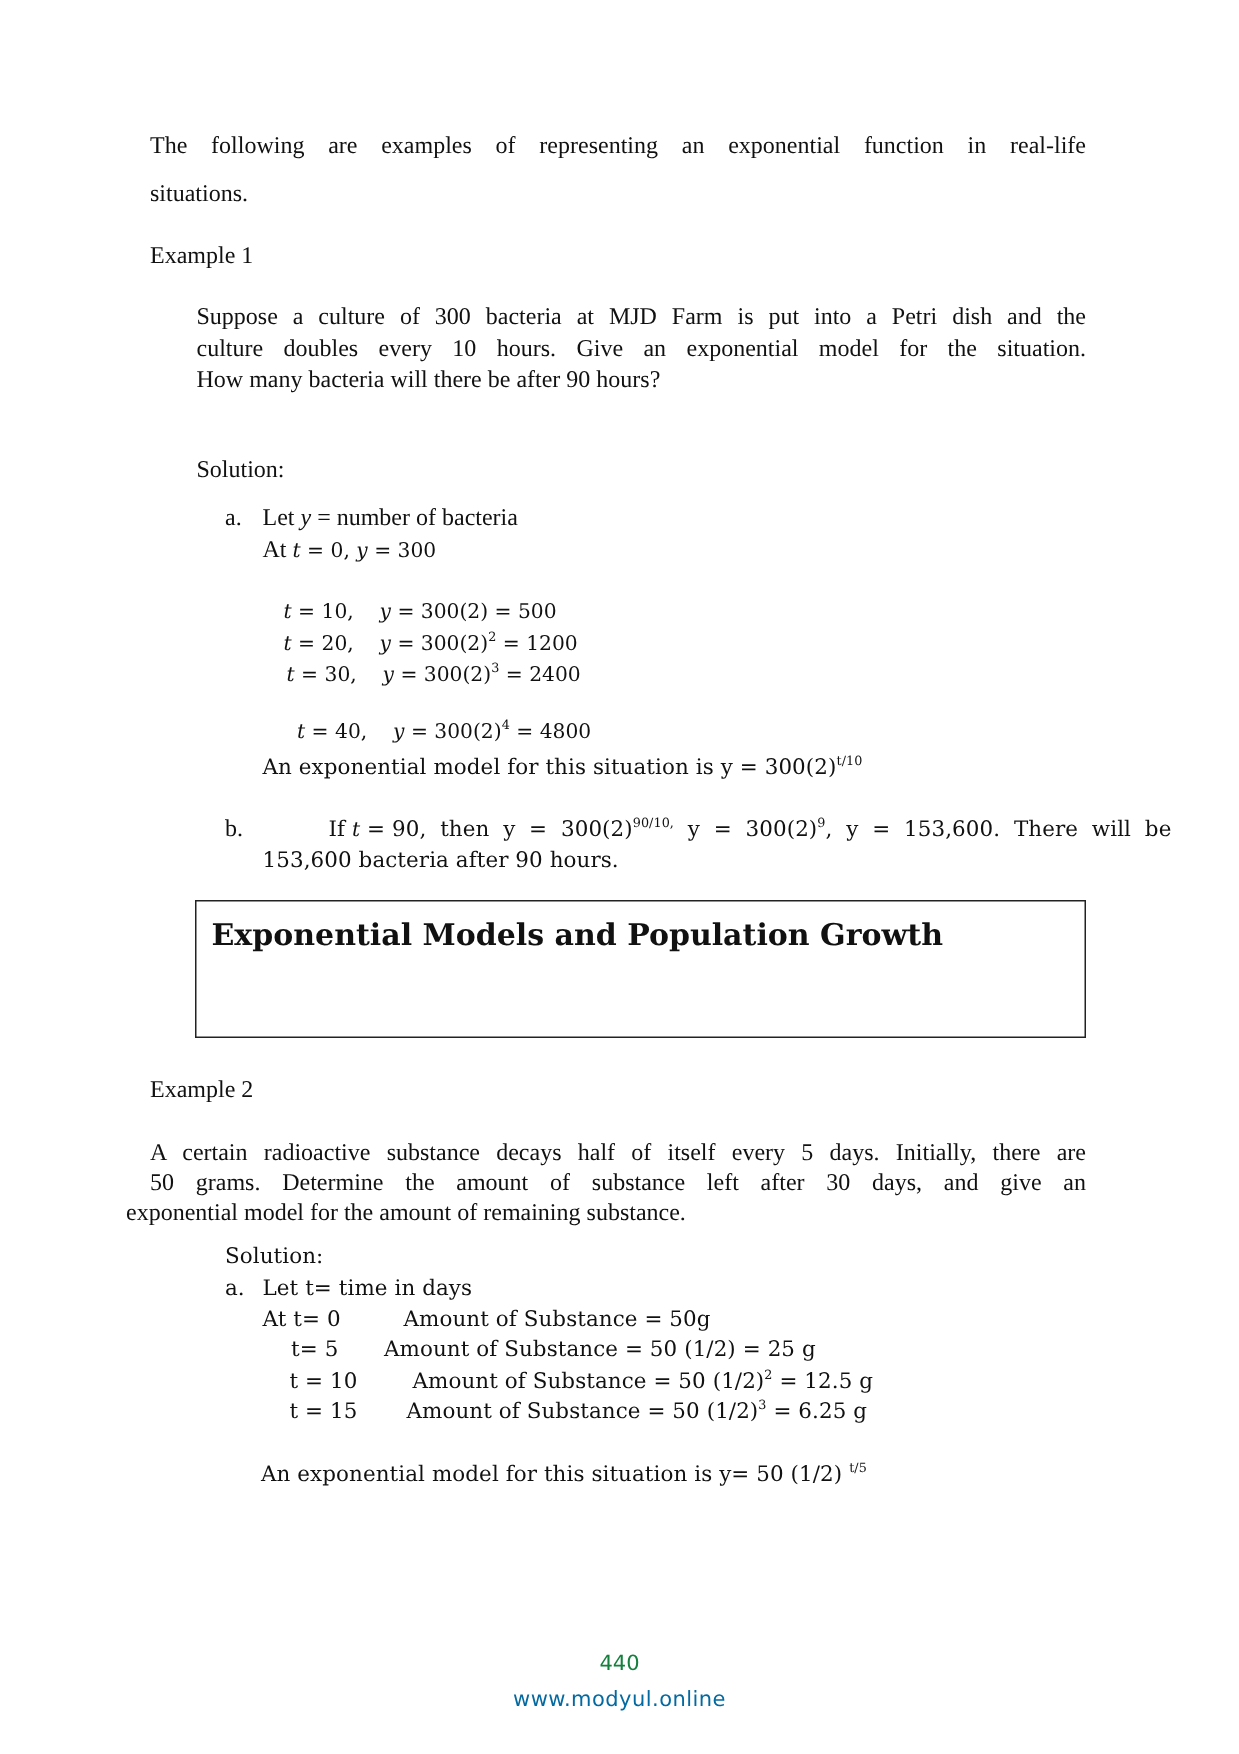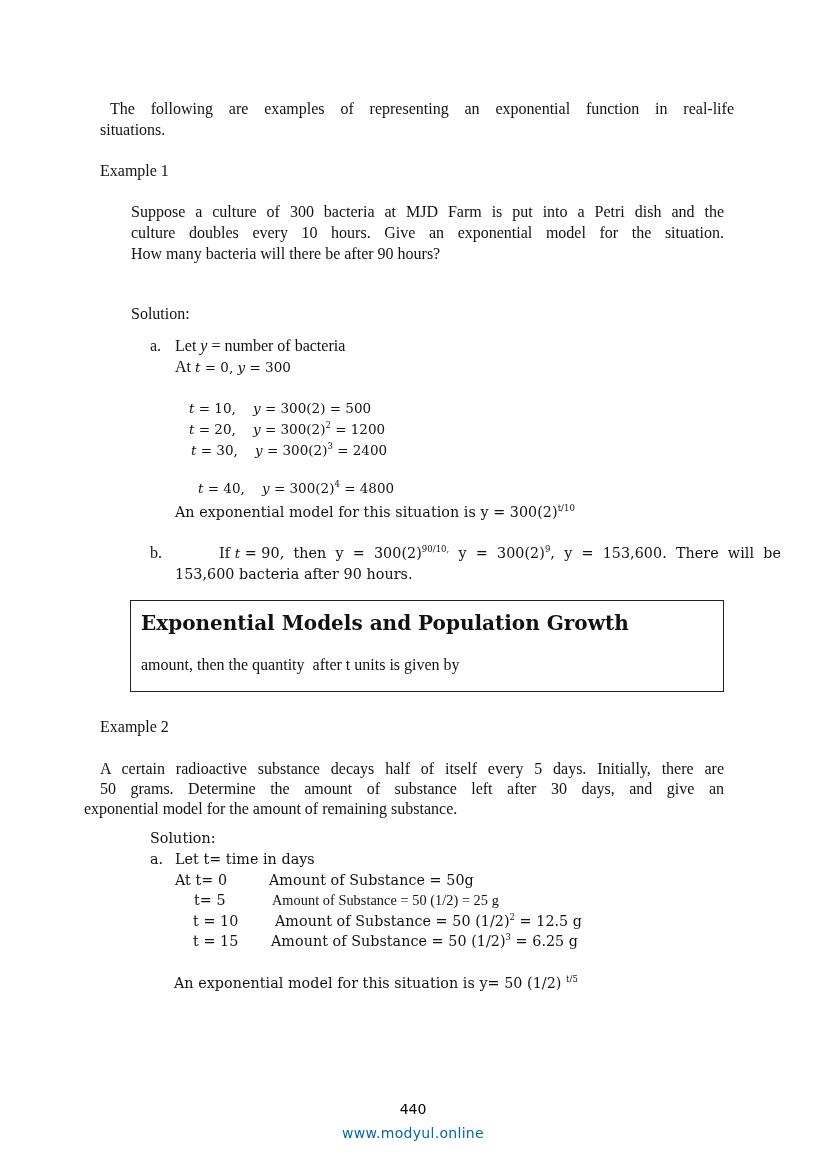--- a/index.html
+++ b/index.html
@@ -55,7 +55,7 @@
 </head>
 <body>
 
-<div class="line serif just" style="left:100px; top:99px; width:624px;margin-left:10px;">The following are examples of representing an exponential function in real-life</div>
+<div class="line serif just" style="left:100px; top:88px; width:624px;">The following are examples of representing an exponential function in real-life</div>
 <div class="line serif" style="left:100px; top:120px;">situations.</div>
 
 <div class="line serif" style="left:100px; top:161px;">Example 1</div>

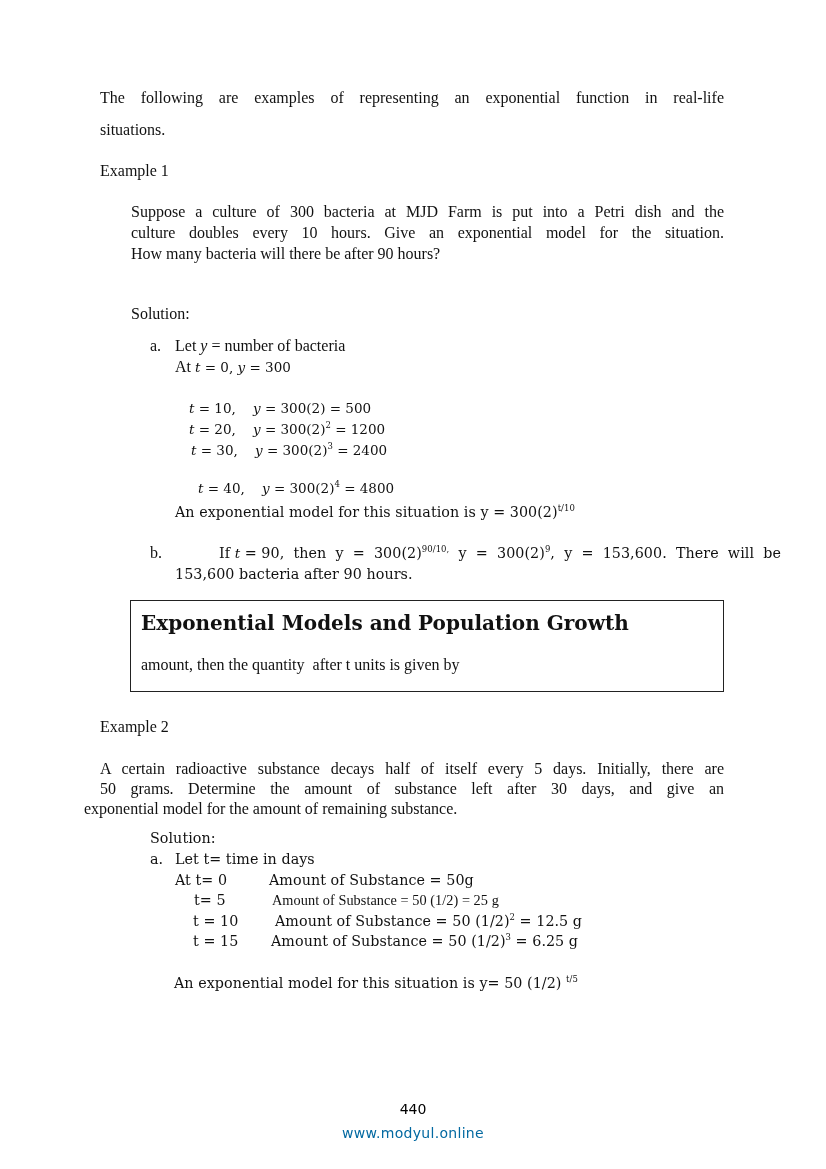--- a/index.html
+++ b/index.html
@@ -87,7 +87,6 @@
 
 <div class="box">
   <div class="line" style="left:10px; top:12px; font-family:'DejaVu Serif', serif; font-weight:bold; font-size:20px;">Exponential Models and Population Growth</div>
-  <div class="line serif" style="left:10px; top:54px; white-space:pre;">amount, then the quantity  after t units is given by</div>
 </div>
 
 <div class="line serif" style="left:100px; top:717px;">Example 2</div>

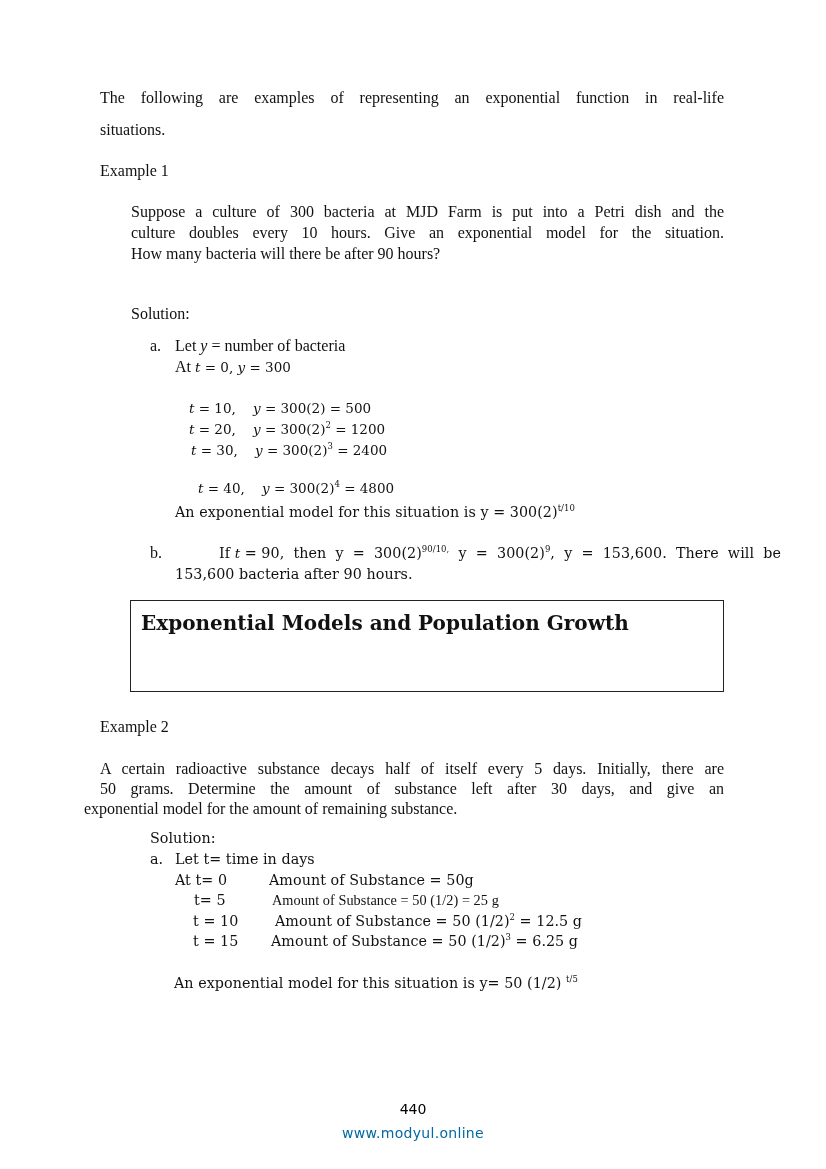--- a/index.html
+++ b/index.html
@@ -106,7 +106,7 @@
   <div class="line bookman" style="left:269px; top:870px;"><span>Amount of Substance = 50g</span></div>
 
   <div class="line bookman" style="left:194px; top:890px;">t= 5</div>
-  <div class="line bookman" style="left:272px; top:890px;font-family:Liberation Serif, serif;"><span>Amount of Substance = 50 (1/2) = 25 g</span></div>
+  <div class="line bookman" style="left:256px; top:890px;"><span>Amount of Substance = 50 (1/2) = 25 g</span></div>
 
   <div class="line bookman" style="left:193px; top:911px;">t = 10</div>
   <div class="line bookman" style="left:275px; top:911px;"><span>Amount of Substance = 50 (1/2)</span><sup>2</sup><span> = 12.5 g</span></div>

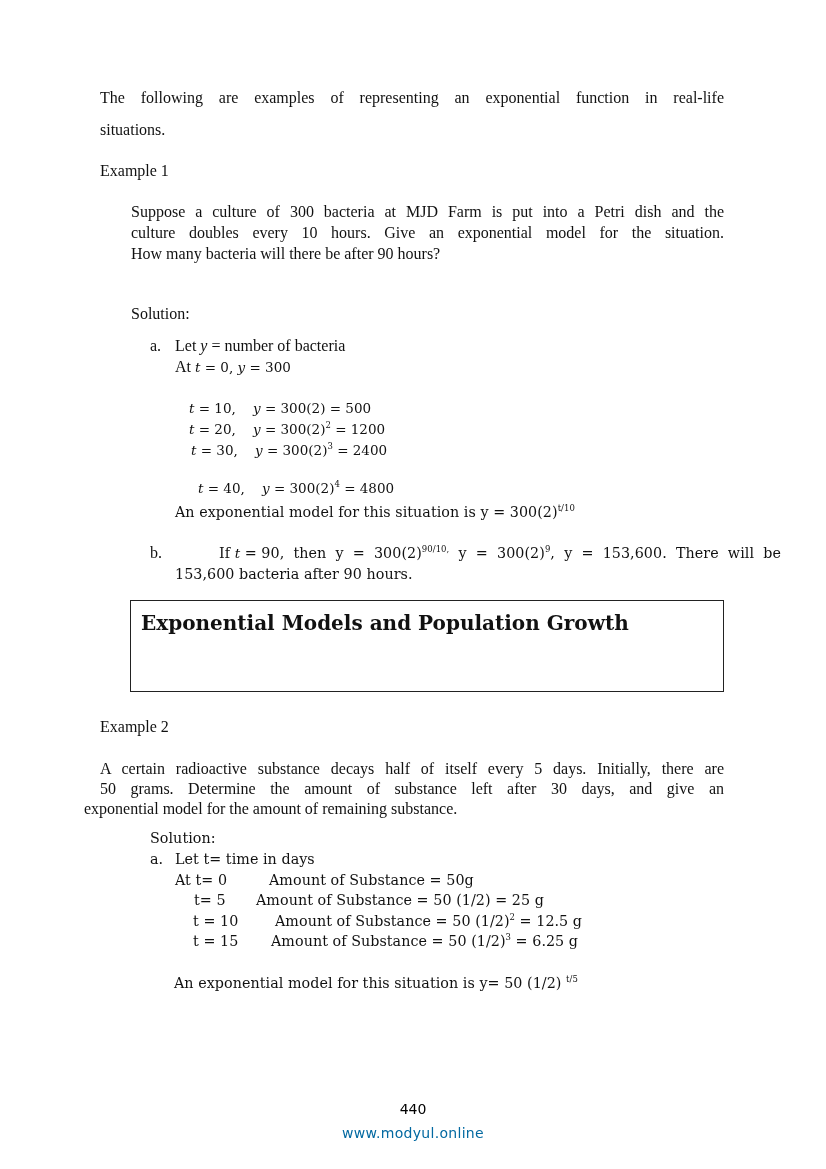--- a/index.html
+++ b/index.html
@@ -39,7 +39,7 @@
       text-align: center;
       font-family: "DejaVu Sans", sans-serif;
       font-size: 14px;
-      color: #000000;
+      color: #15803d;
     }
     .footer-url {
       position: absolute;

